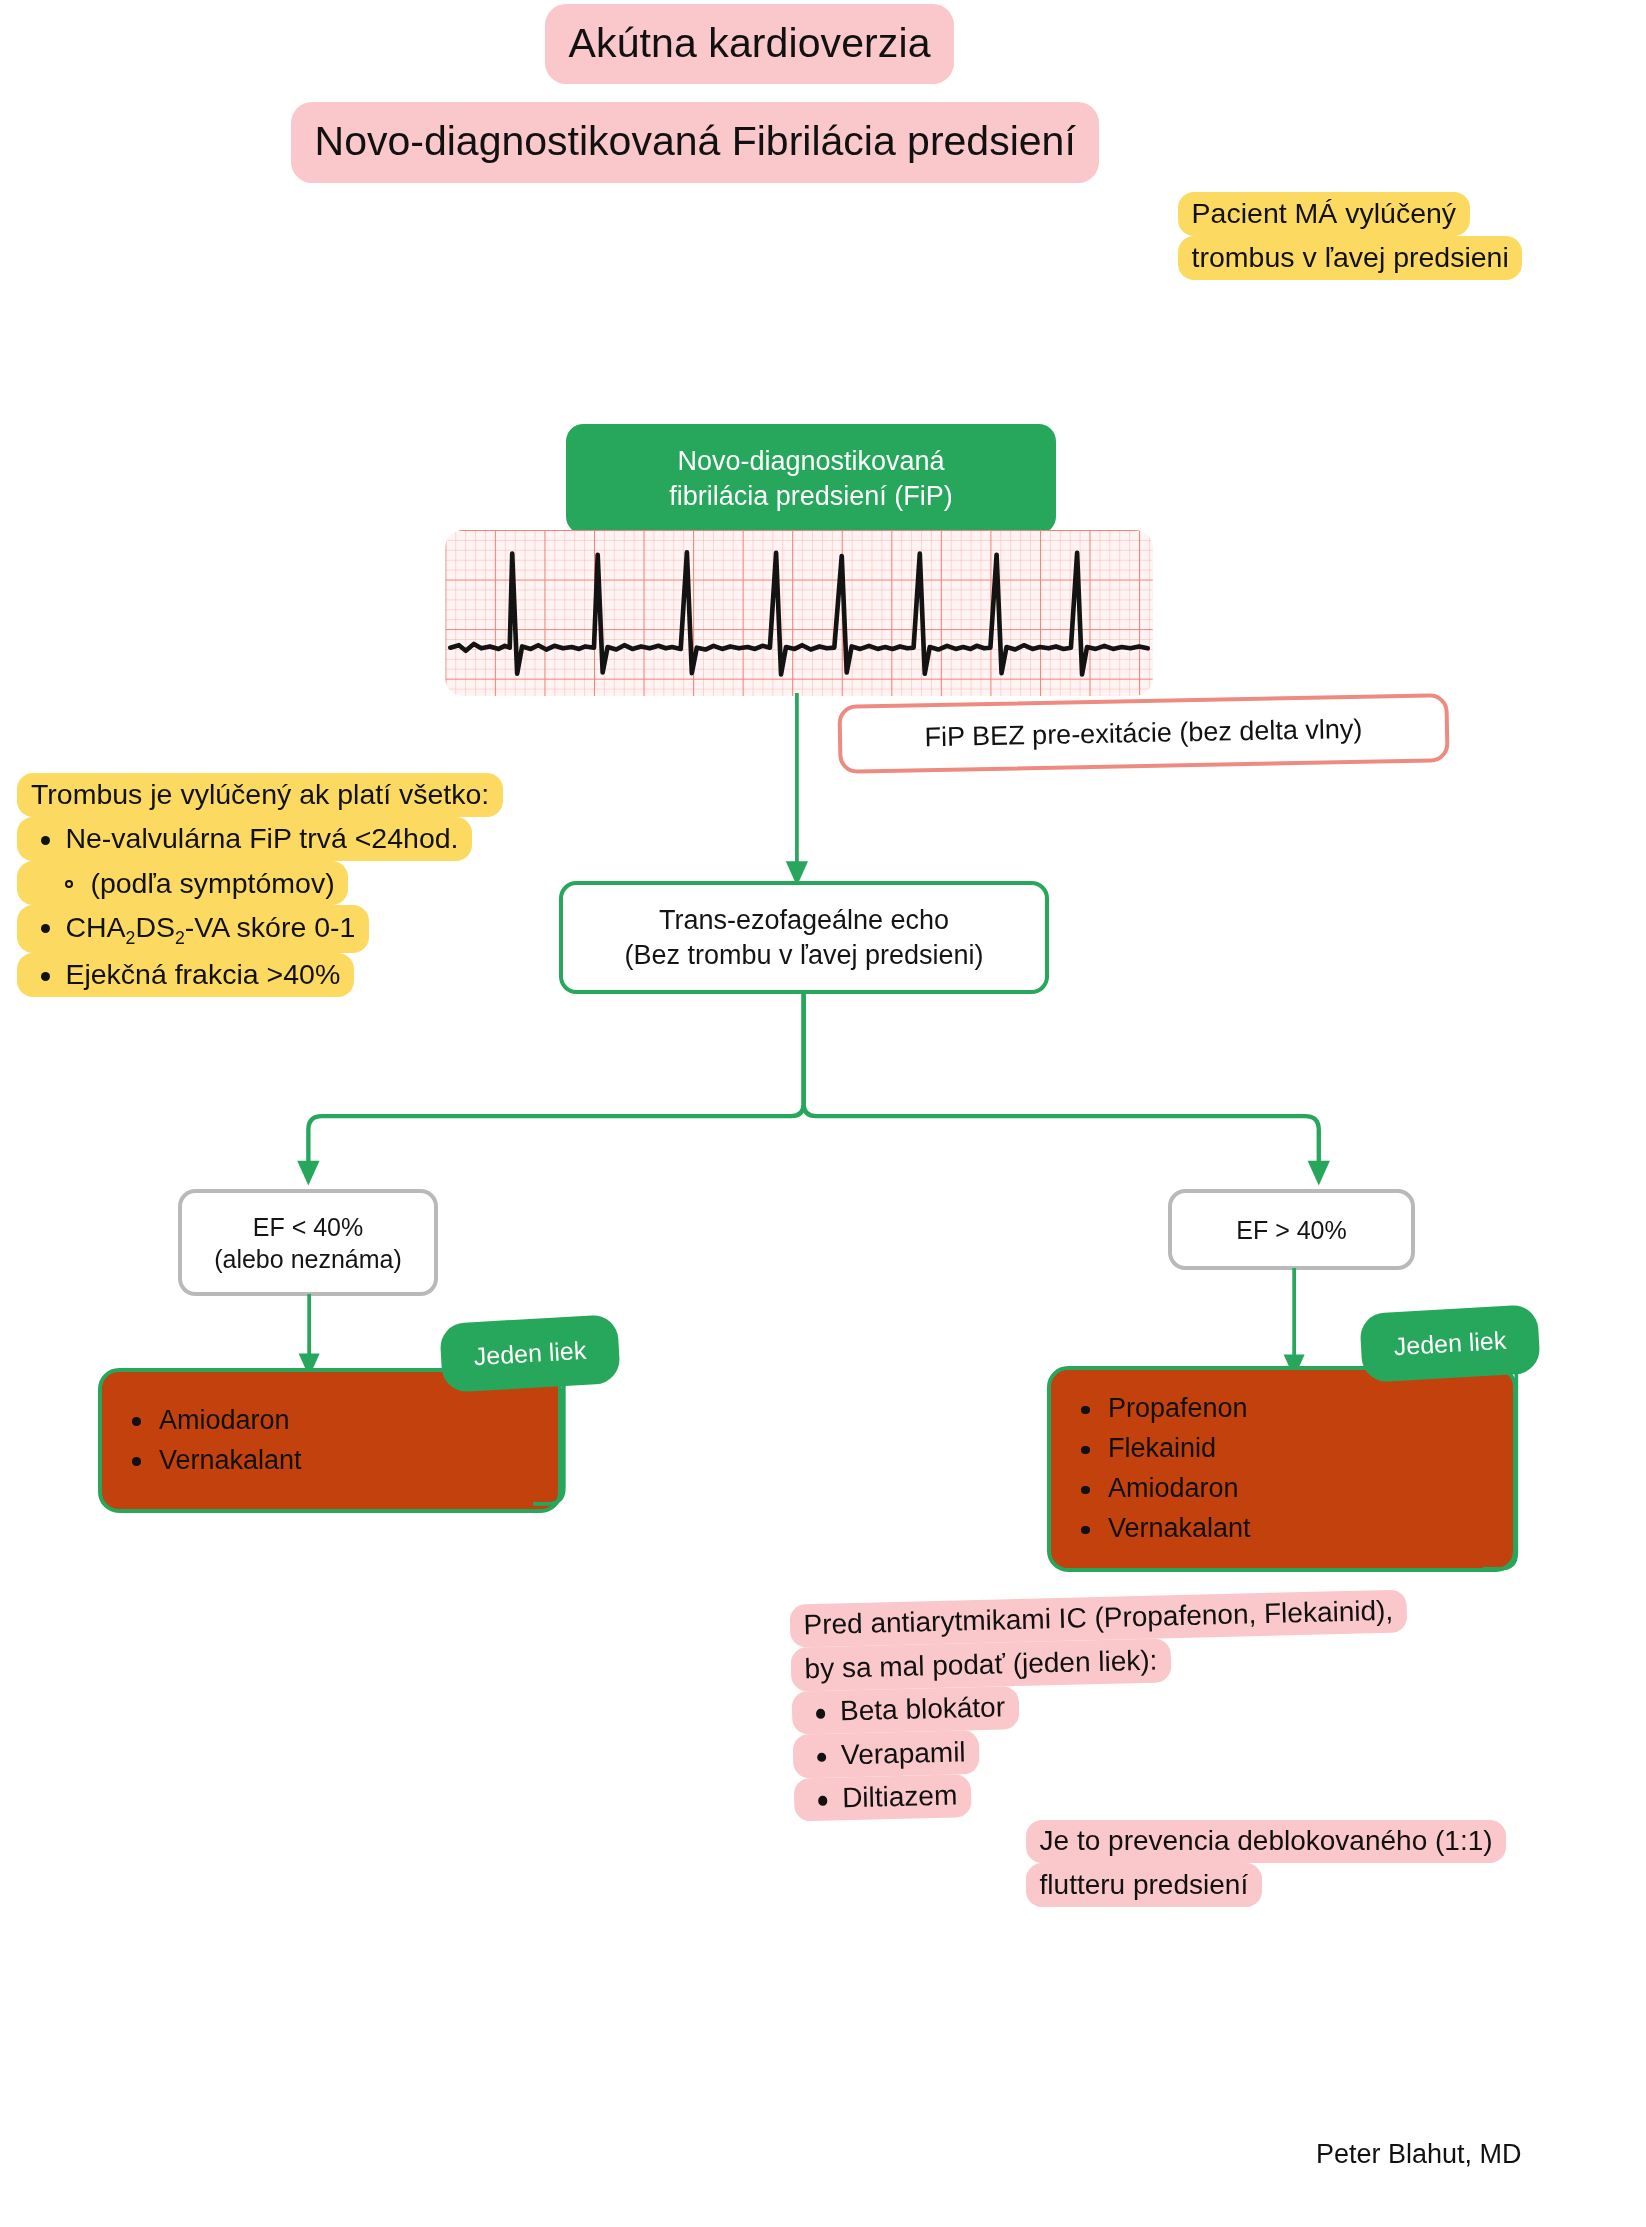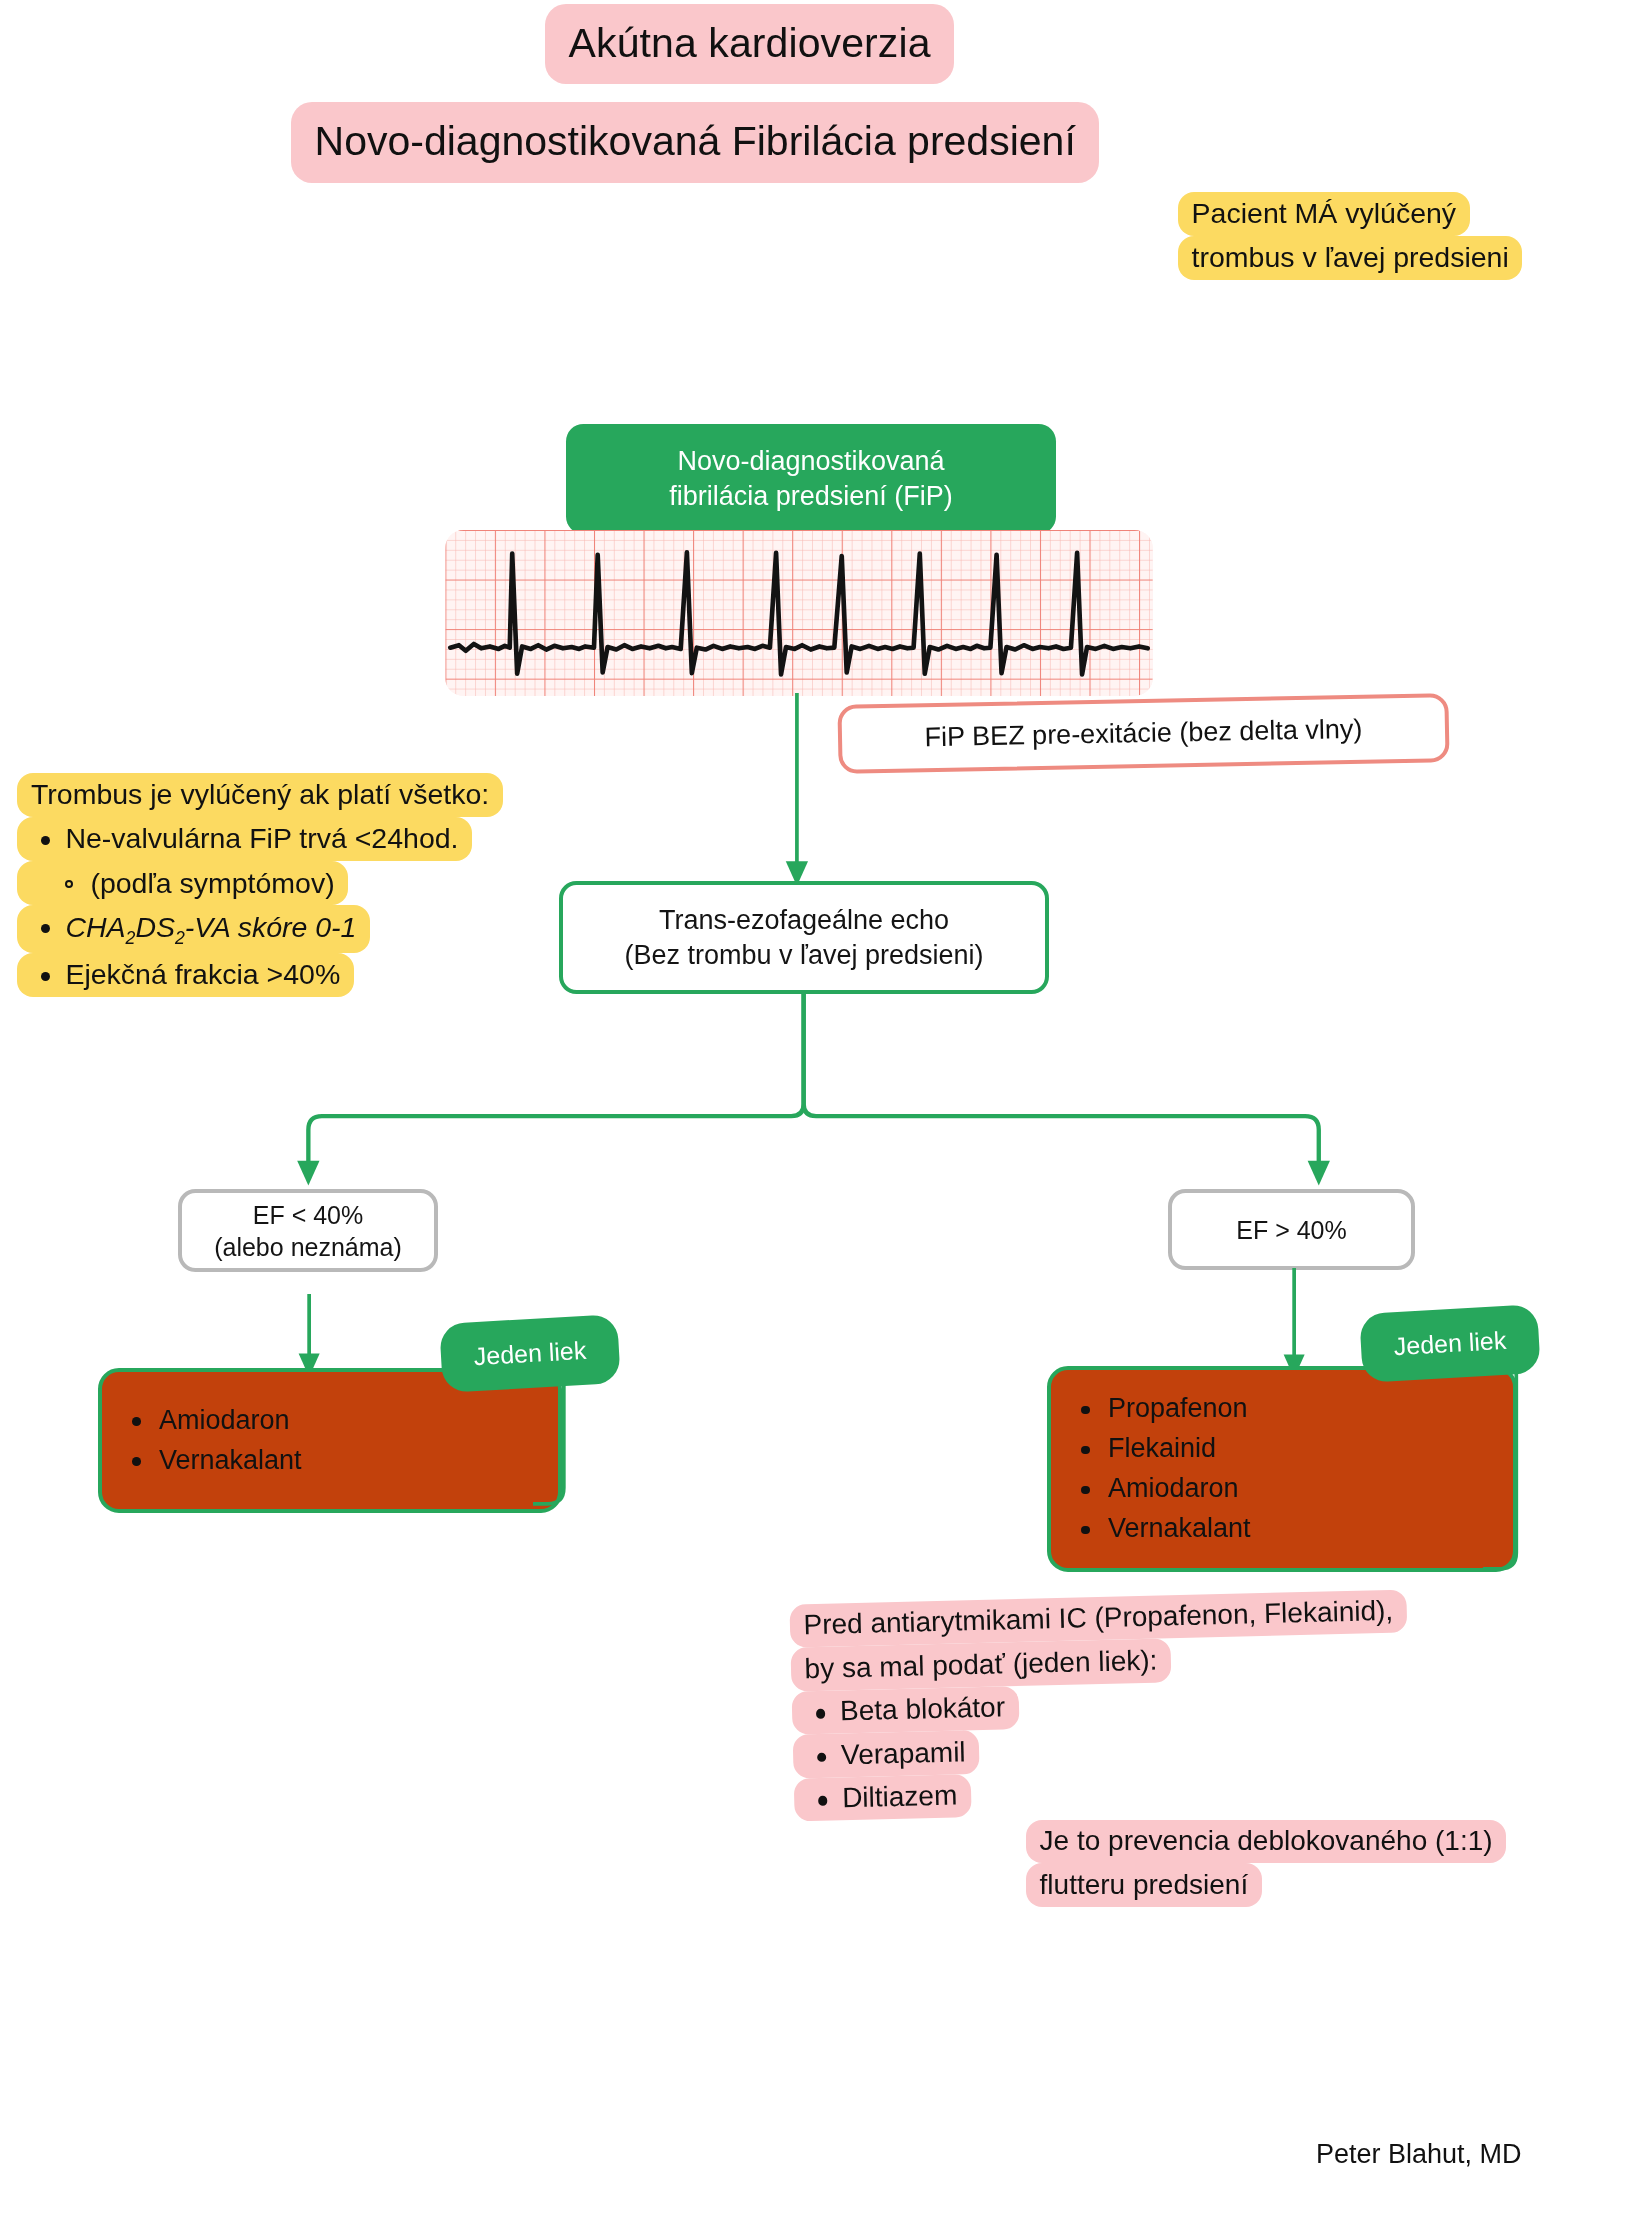--- a/index.html
+++ b/index.html
@@ -233,7 +233,7 @@
         <div class="ln" style="padding-left:73px;">(podľa symptómov)</div>
       </li>
       <li class="bullet-dot">
-        <div class="ln" style="padding-left:48px;font-style:italic;"><span>CHA</span><sub>2</sub><span>DS</span><sub>2</sub><span>-VA skóre 0-1</span></div>
+        <div class="ln" style="padding-left:48px;"><span>CHA</span><sub>2</sub><span>DS</span><sub>2</sub><span>-VA skóre 0-1</span></div>
       </li>
       <li class="bullet-dot">
         <div class="ln" style="padding-left:48px;">Ejekčná frakcia &gt;40%</div>

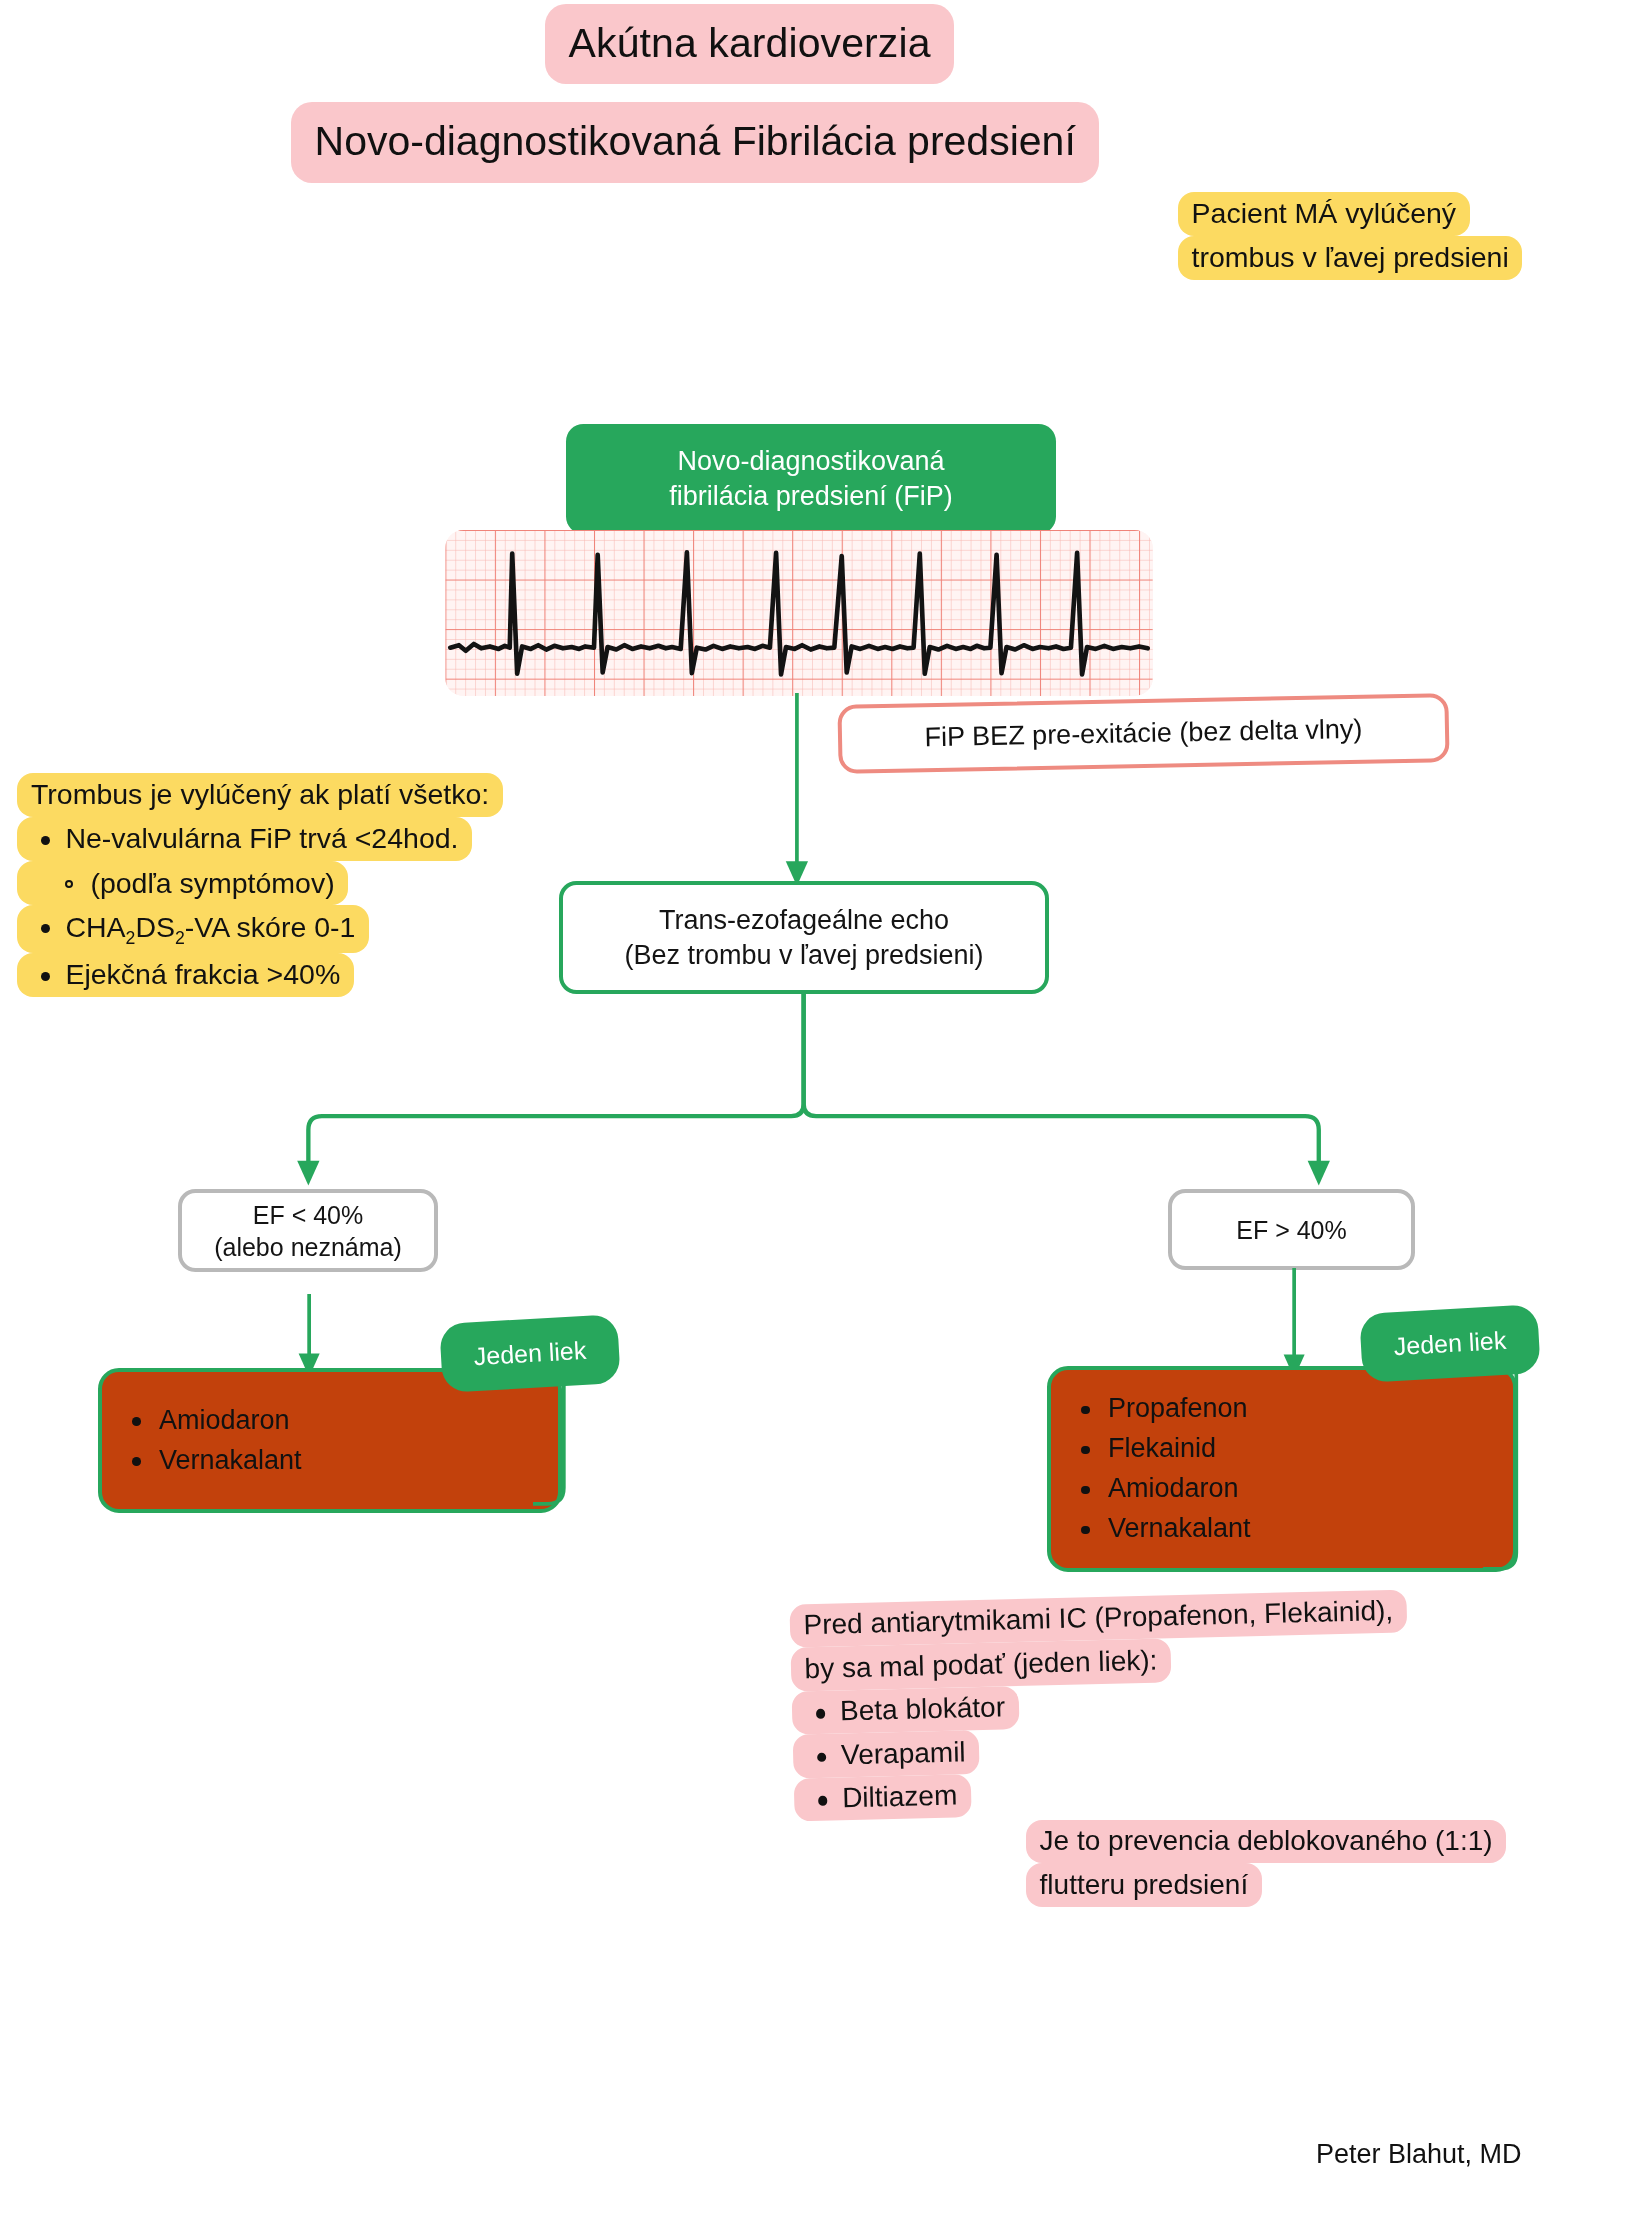--- a/index.html
+++ b/index.html
@@ -258,7 +258,7 @@
     <path d="M1658 312 L1640 272 L1676 272 Z" fill="#27A75C"></path>
   </svg>
 
-  <div class="node gray-outline" style="left:178px; top:1189px; width:260px; height:83px;">
+  <div class="node gray-outline" style="left:178px; top:1189px; width:260px; height:107px;">
     <div>EF &lt; 40%</div>
     <div>(alebo neznáma)</div>
   </div>

